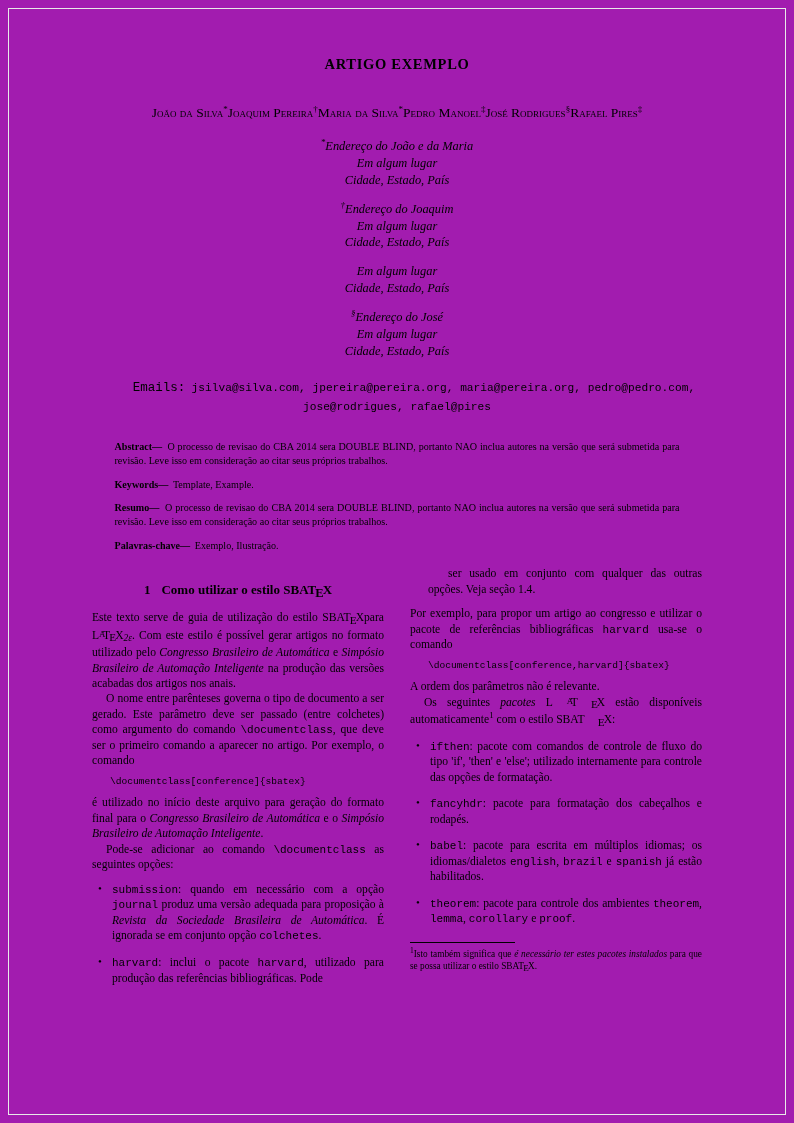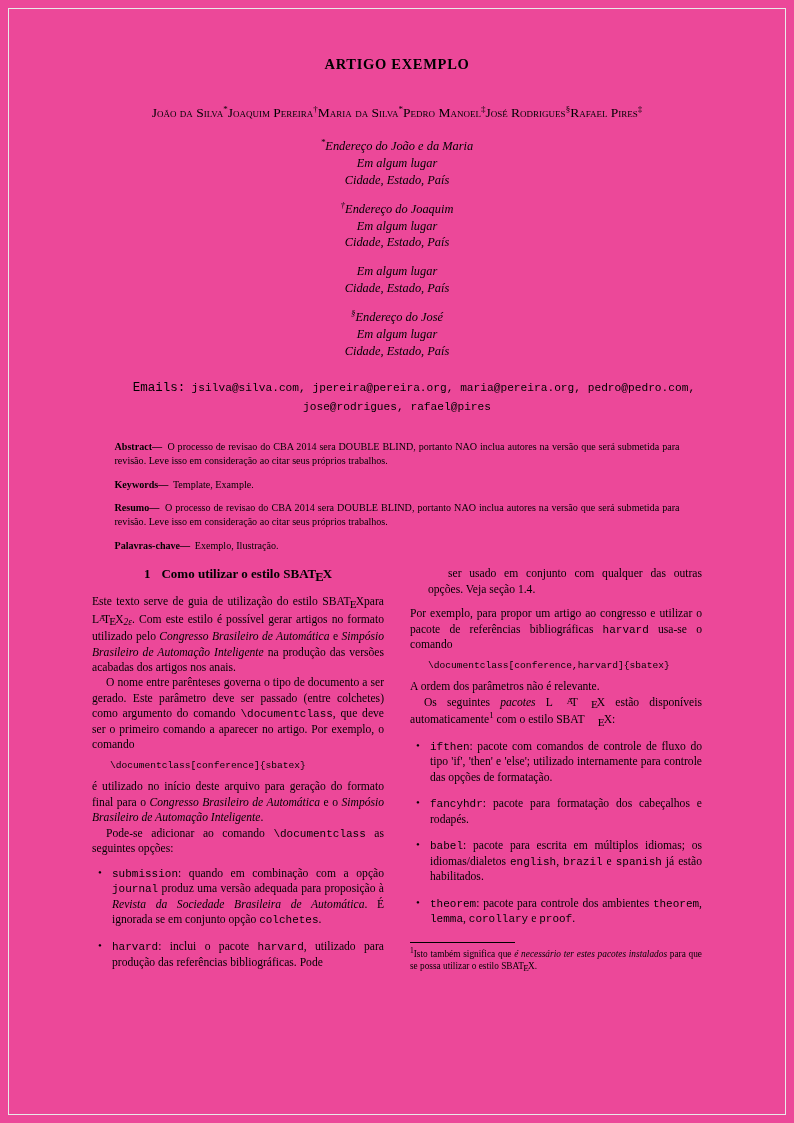--- a/index.html
+++ b/index.html
@@ -15,7 +15,7 @@
     position: relative;
     width: 794px;
     height: 1123px;
-    background: #ec4899;
+    background: #a21caf;
     box-sizing: border-box;
     overflow: hidden;
   }

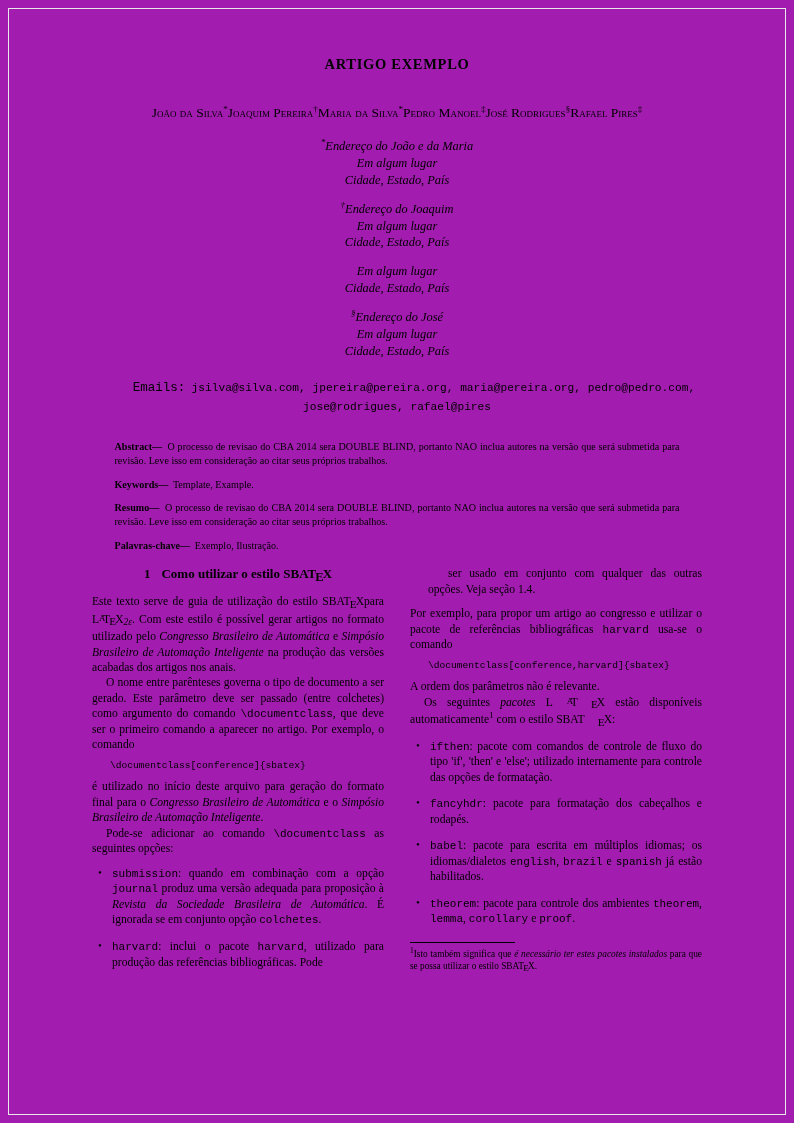--- a/index.html
+++ b/index.html
@@ -121,7 +121,7 @@
     text-align: center;
     font-size: 13px;
     font-weight: bold;
-    margin: 0 0 9px 0;
+    margin: 16px 0 9px 0;
     line-height: 1.2;
   }
   h2.section .num { margin-right: 11px; }

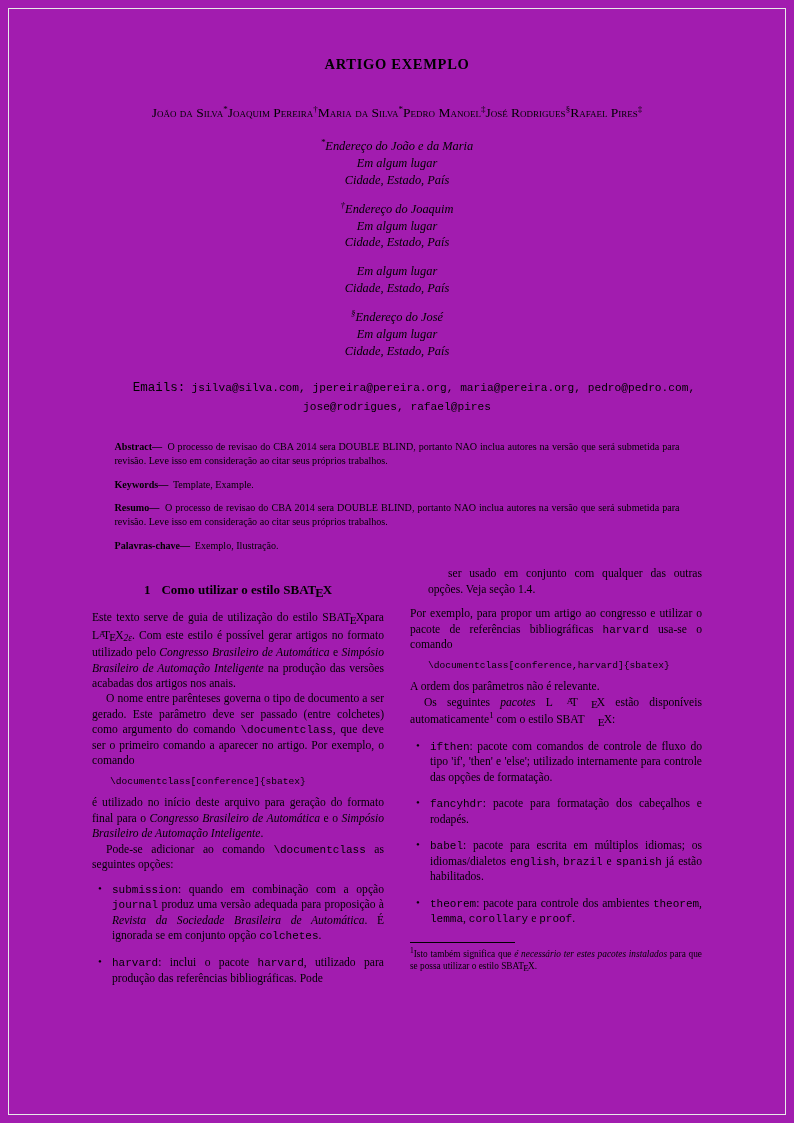--- a/index.html
+++ b/index.html
@@ -278,7 +278,7 @@
         <p class="para"><span>Pode-se adicionar ao comando </span><code class="inline">\documentclass</code><span> as seguintes opções:</span></p>
 
         <ul class="bullets">
-          <li><code class="inline">submission</code><span>: quando em combinação com a opção </span><code class="inline">journal</code><span> produz uma versão adequada para proposição à </span><em class="it">Revista da Sociedade Brasileira de Automática</em><span>. É ignorada se em conjunto opção </span><code class="inline">colchetes</code><span>.</span></li>
+          <li><code class="inline">submission</code><span>: quando em necessário com a opção </span><code class="inline">journal</code><span> produz uma versão adequada para proposição à </span><em class="it">Revista da Sociedade Brasileira de Automática</em><span>. É ignorada se em conjunto opção </span><code class="inline">colchetes</code><span>.</span></li>
           <li class="tight"><code class="inline">harvard</code><span>: inclui o pacote </span><code class="inline">harvard</code><span>, utilizado para produção das referências bibliográficas. Pode</span></li>
         </ul>
       </div>

